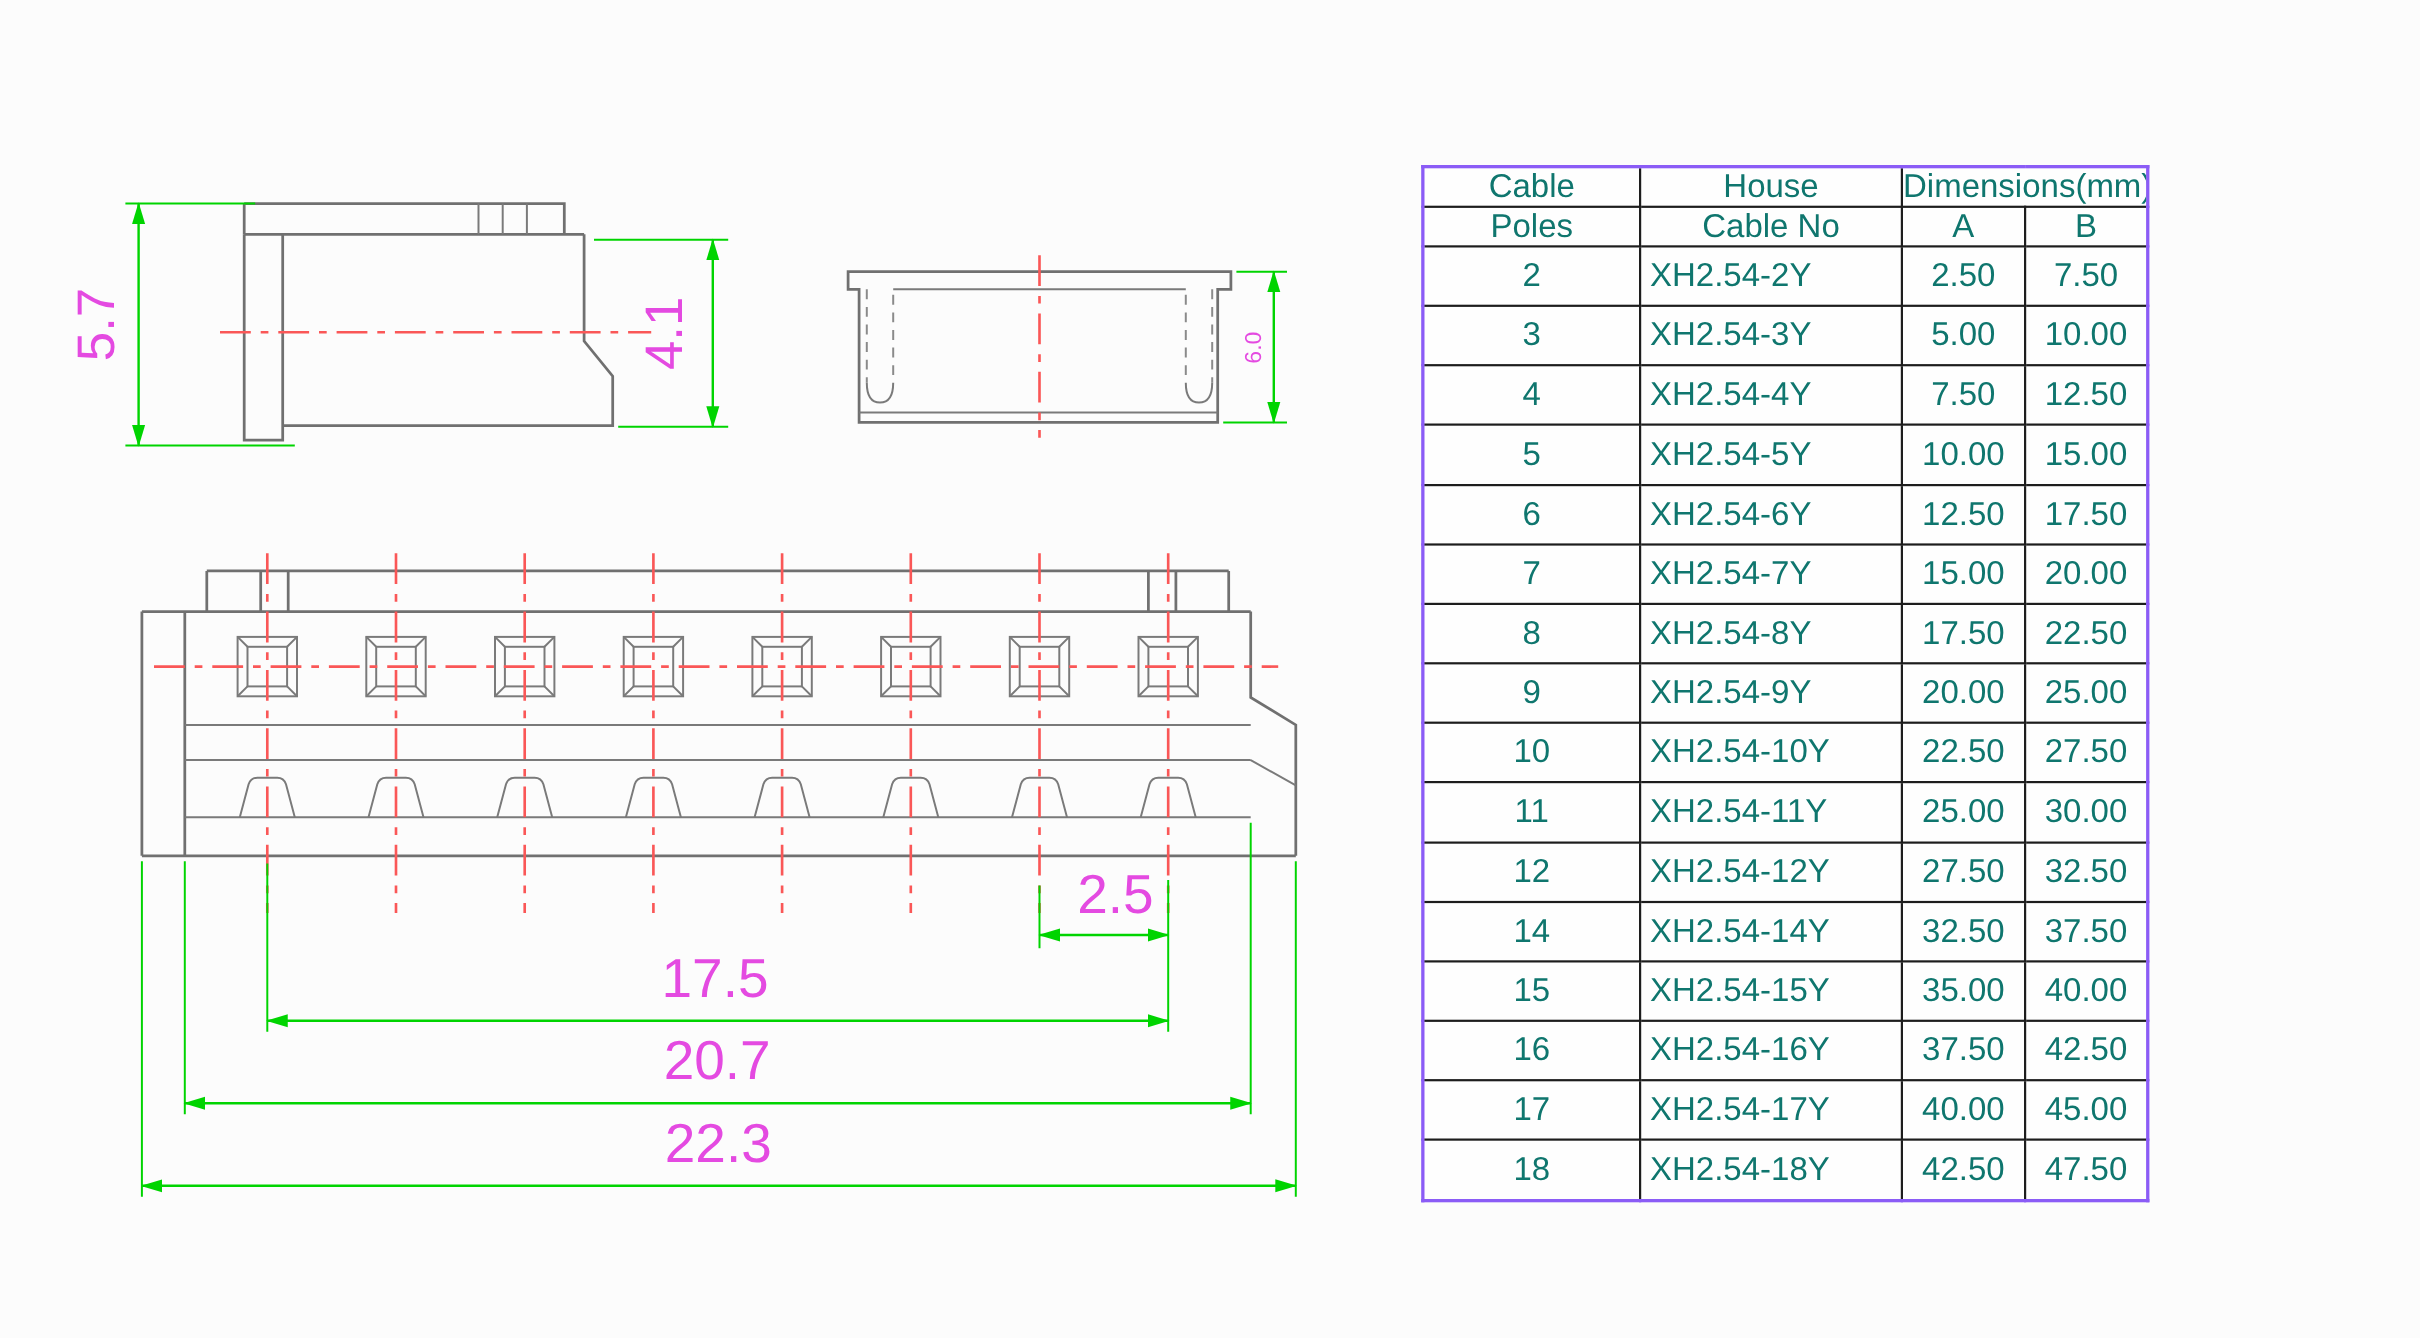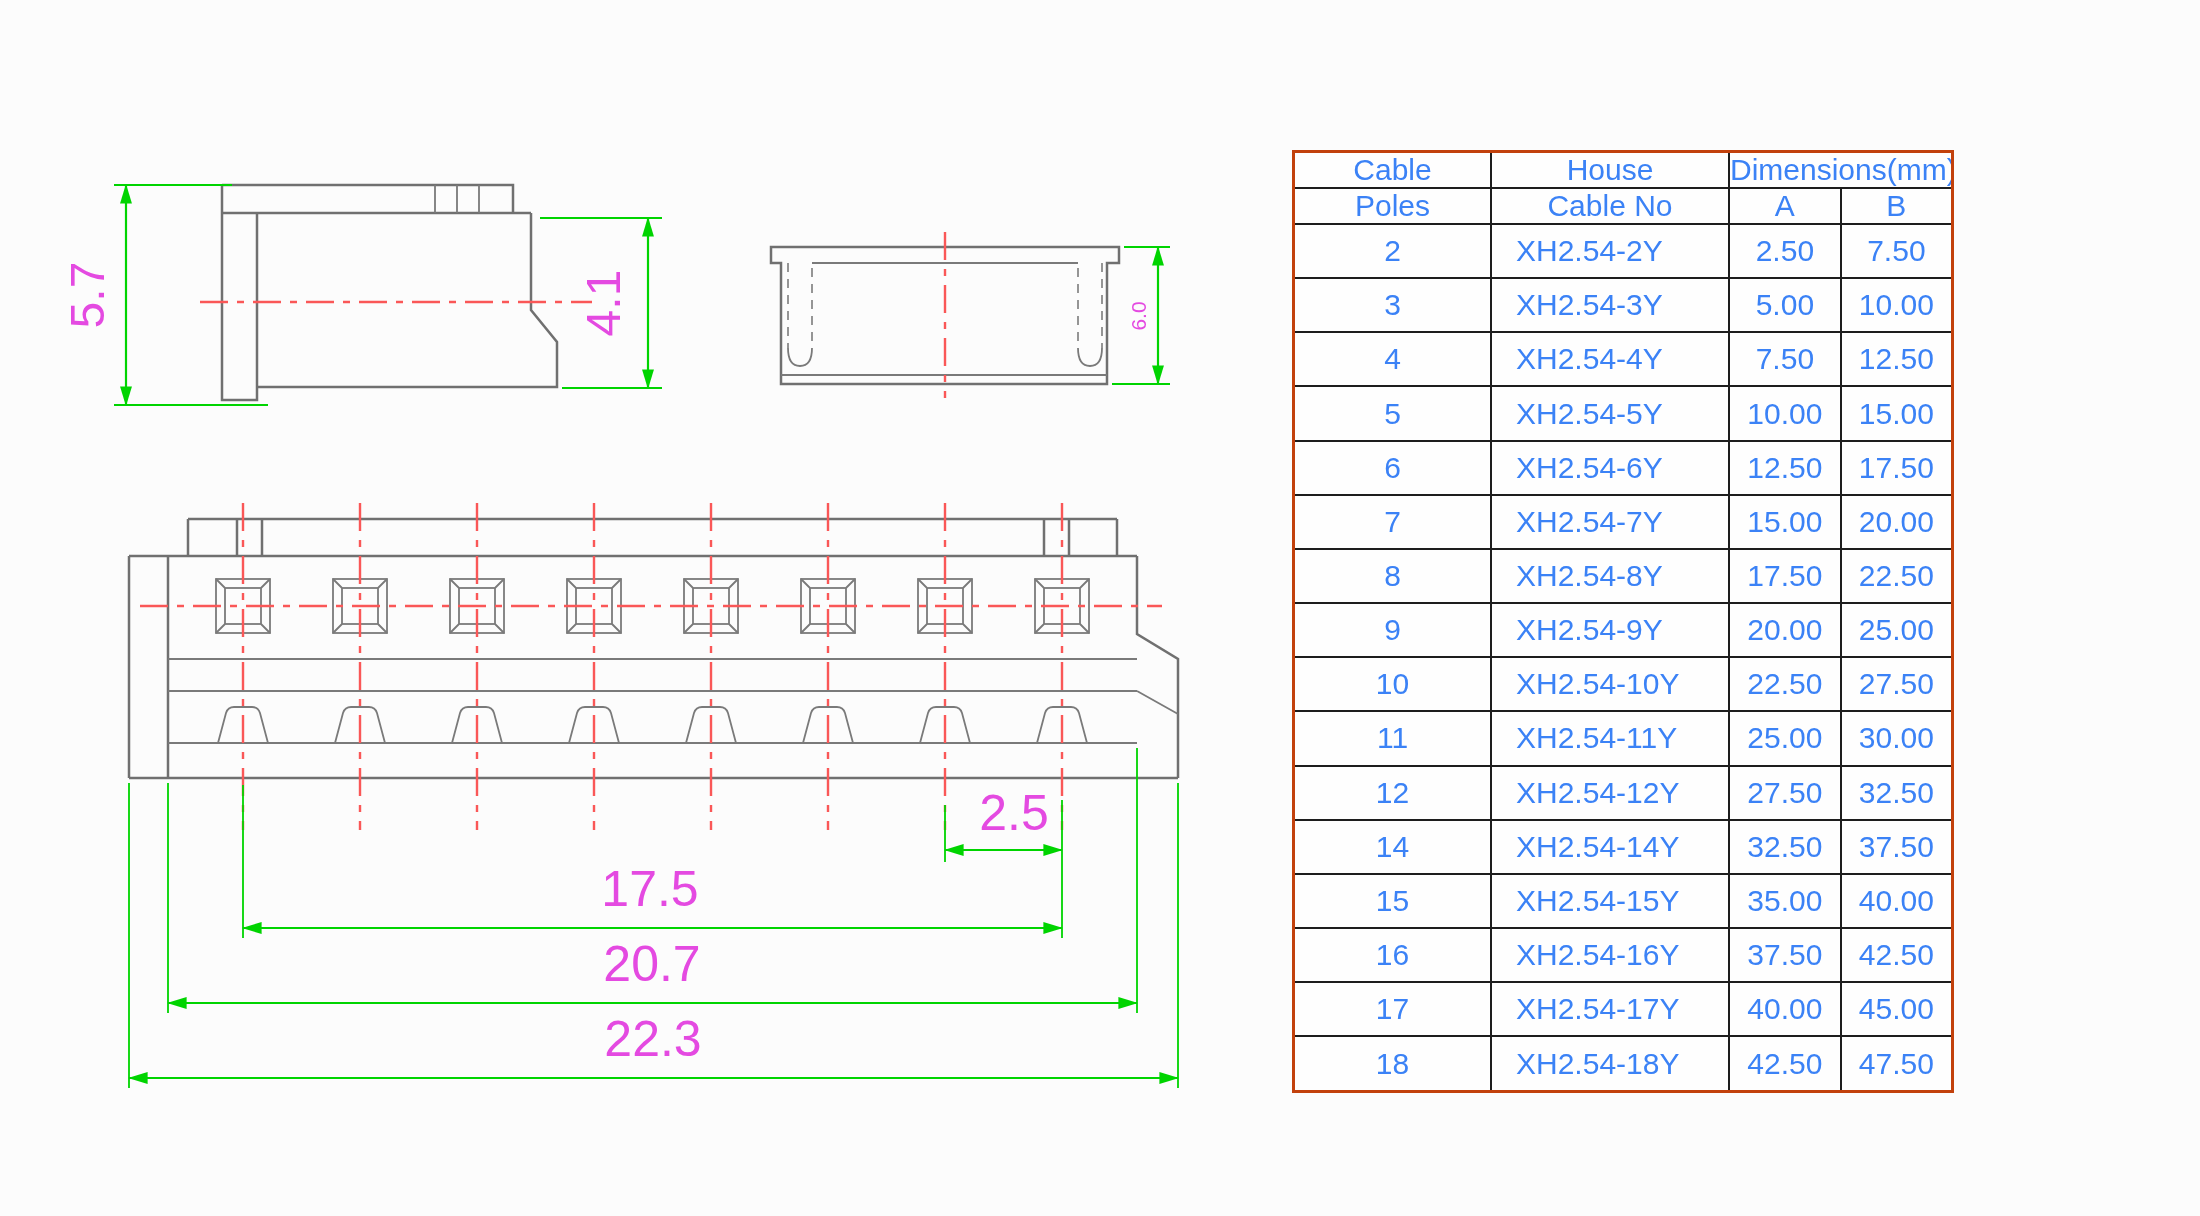--- a/index.html
+++ b/index.html
@@ -24,8 +24,8 @@
     border-collapse:collapse;table-layout:fixed;
     width:662px;height:943px;background:#fefefe;
     font-family:"Liberation Sans",sans-serif;
-    font-size:30px;color:#3b82f6;
-    border:3px solid #c2410c;
+    font-size:30px;color:#0f766e;
+    border:3px solid #8b5cf6;
   }
   td,th{
     border:2px solid #1d1d1d;

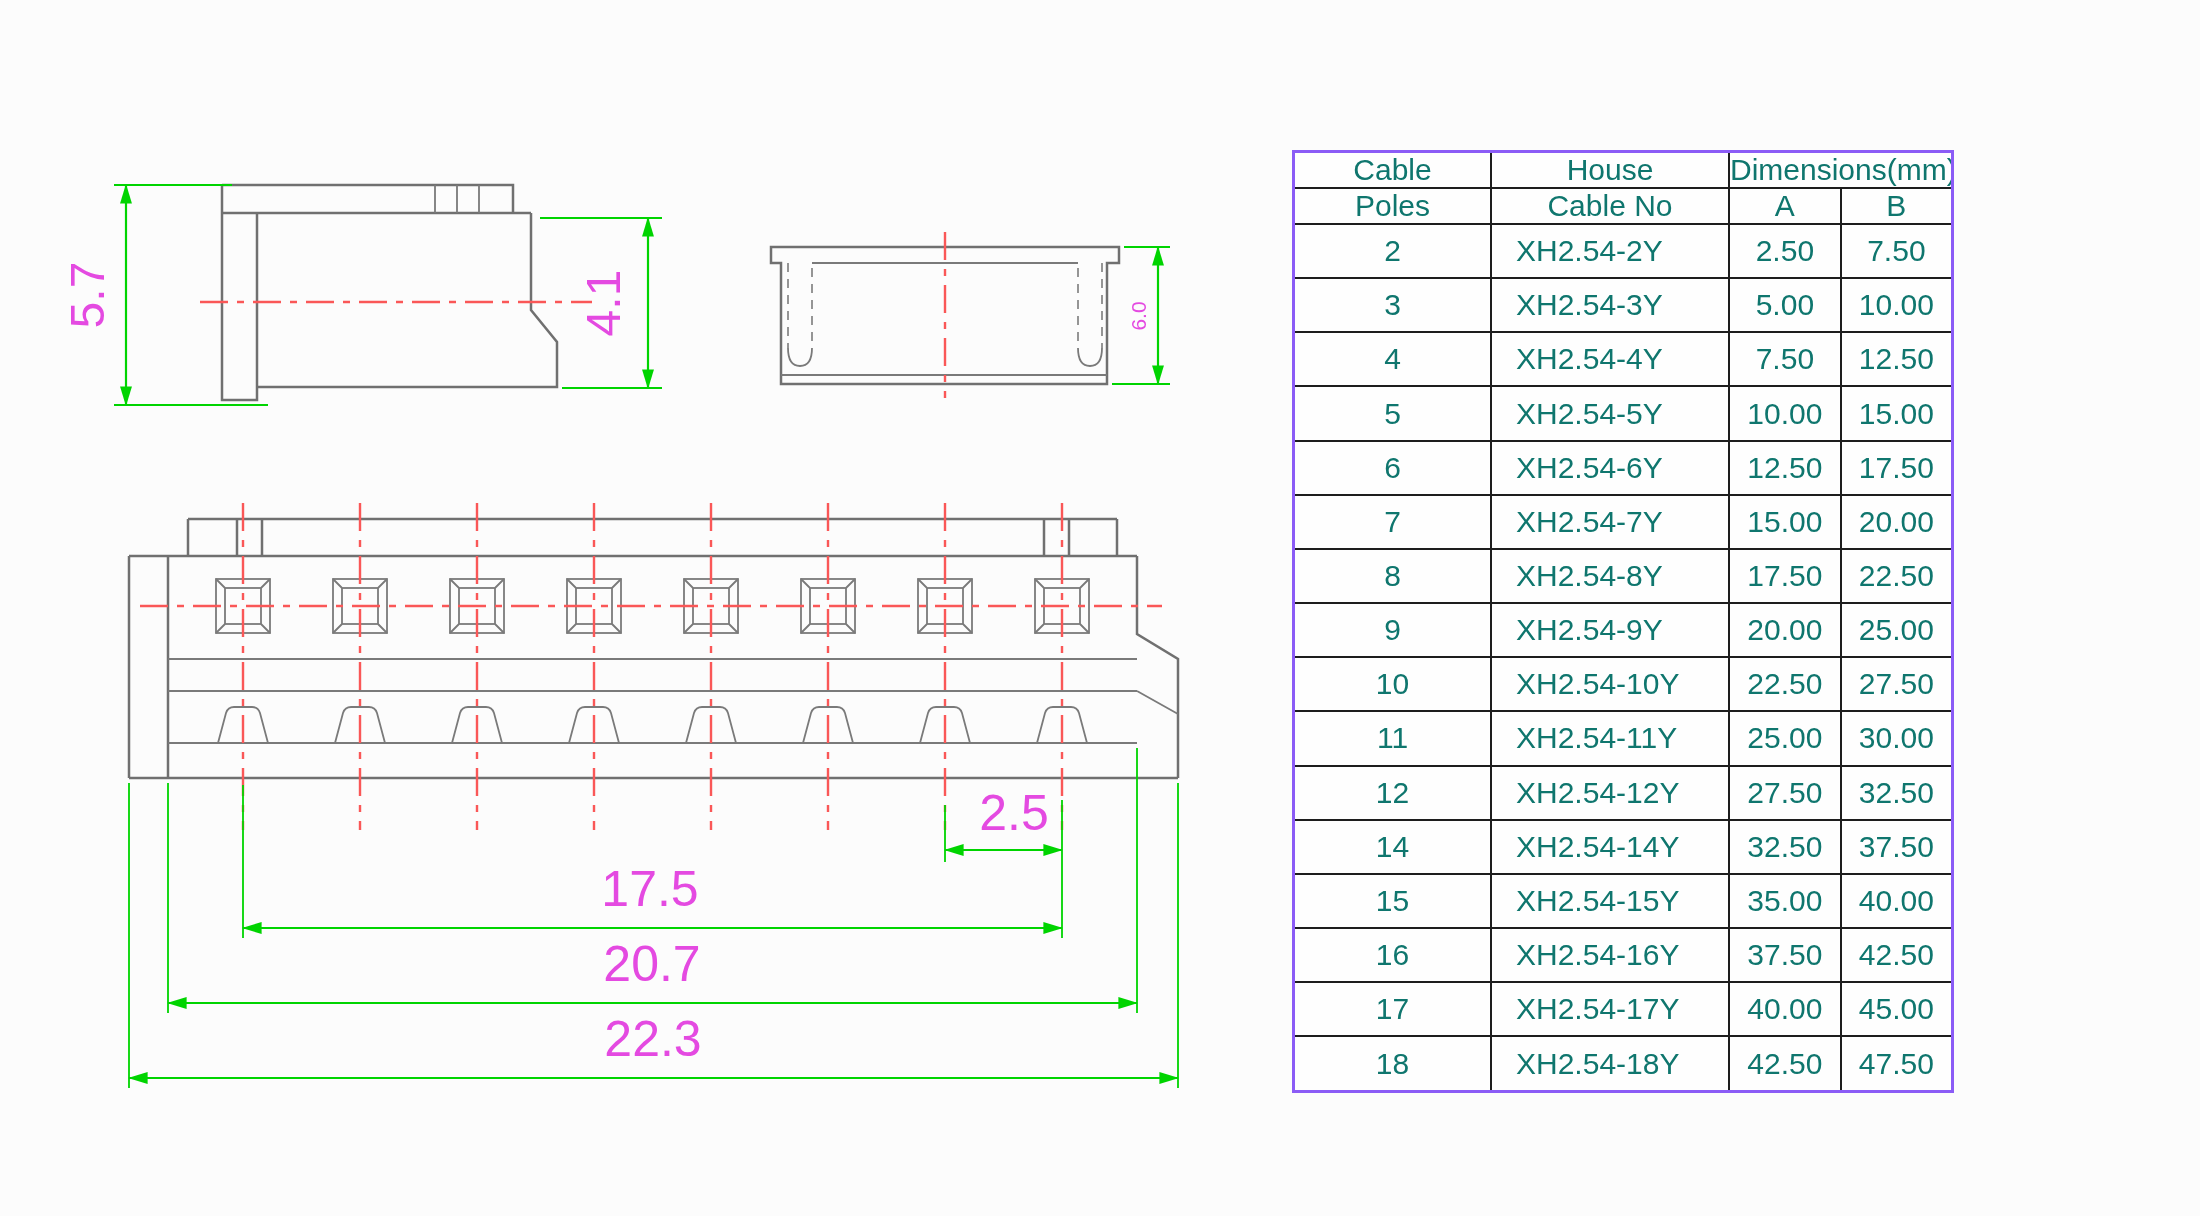--- a/index.html
+++ b/index.html
@@ -32,7 +32,7 @@
     text-align:center;vertical-align:middle;
     padding:0;font-weight:400;overflow:hidden;white-space:nowrap;
   }
-  td.pn{text-align:left;padding-left:24px;}
+  td.pn{text-align:left;padding-left:8px;}
 </style>
 </head>
 <body>

